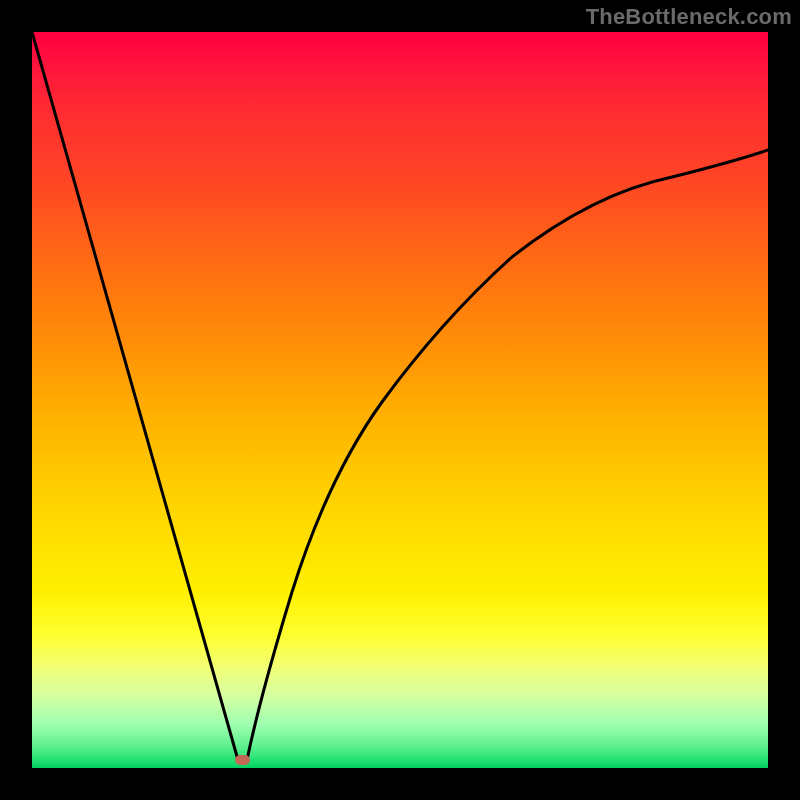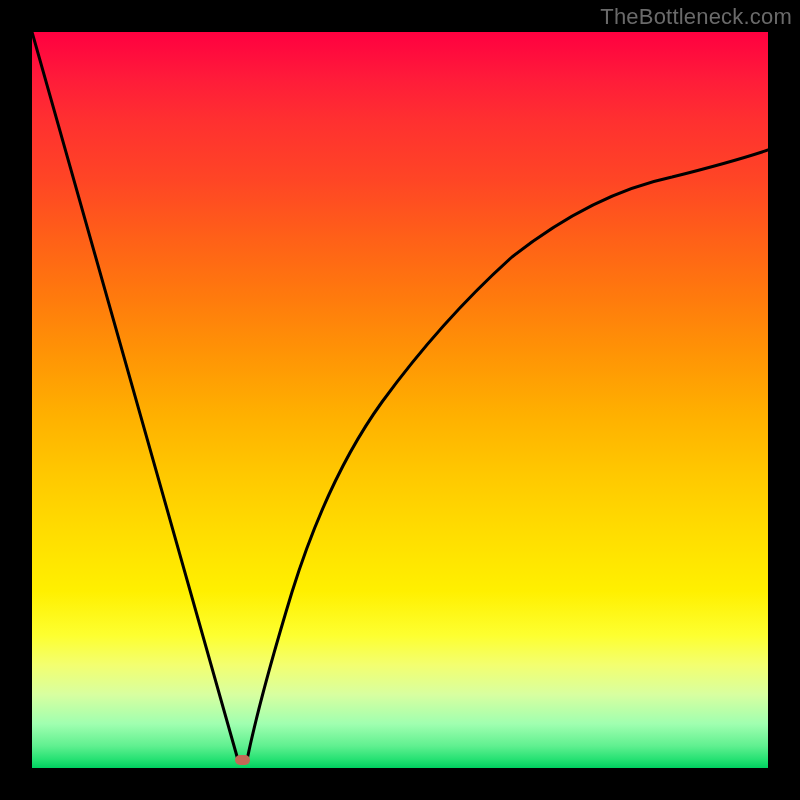--- a/index.html
+++ b/index.html
@@ -43,7 +43,7 @@
     font-family: Arial, Helvetica, sans-serif;
     font-size: 22px;
     color: #6a6a6a;
-    font-weight: 400;
+    font-weight: 700;
     letter-spacing: 0.2px;
   }
   svg.curve {

